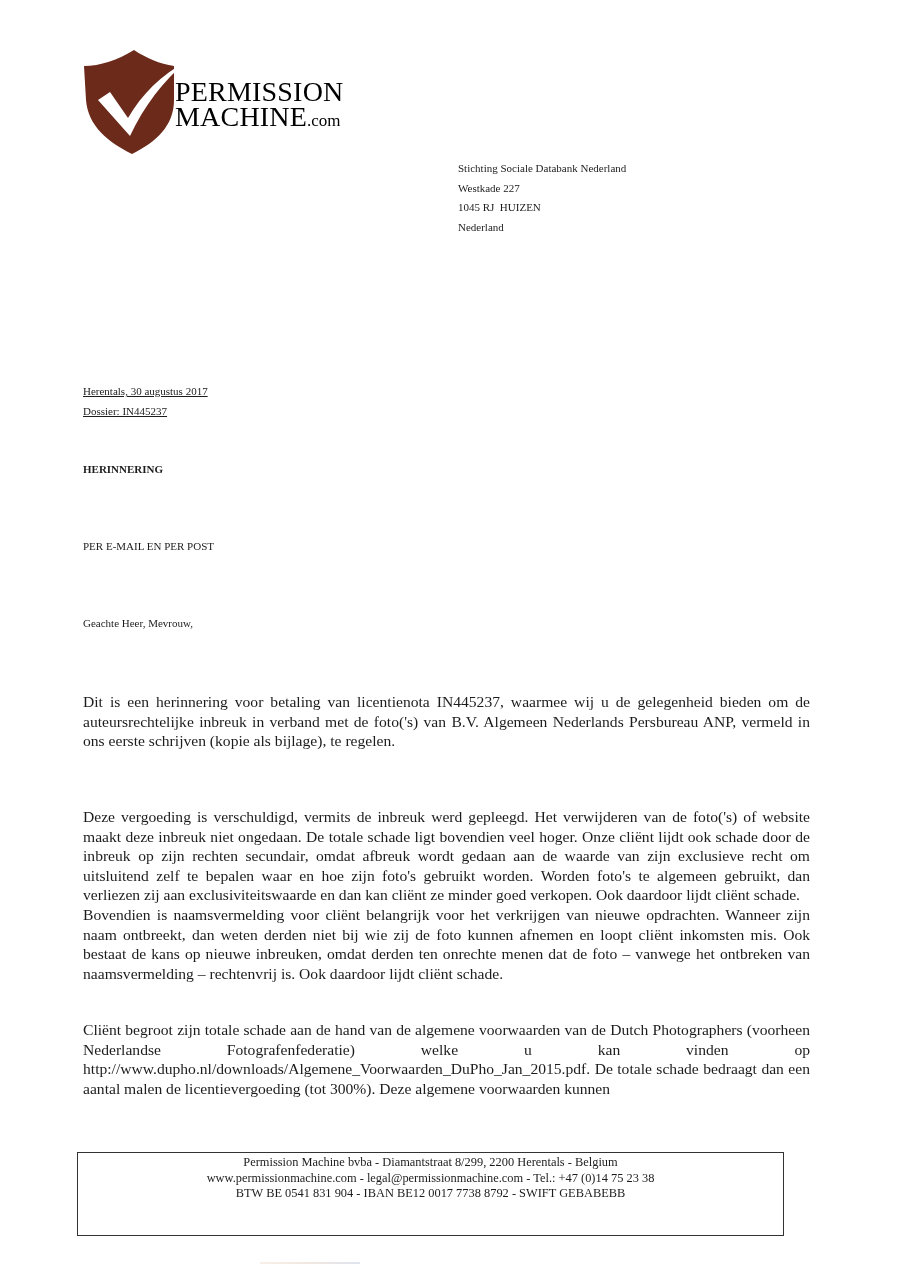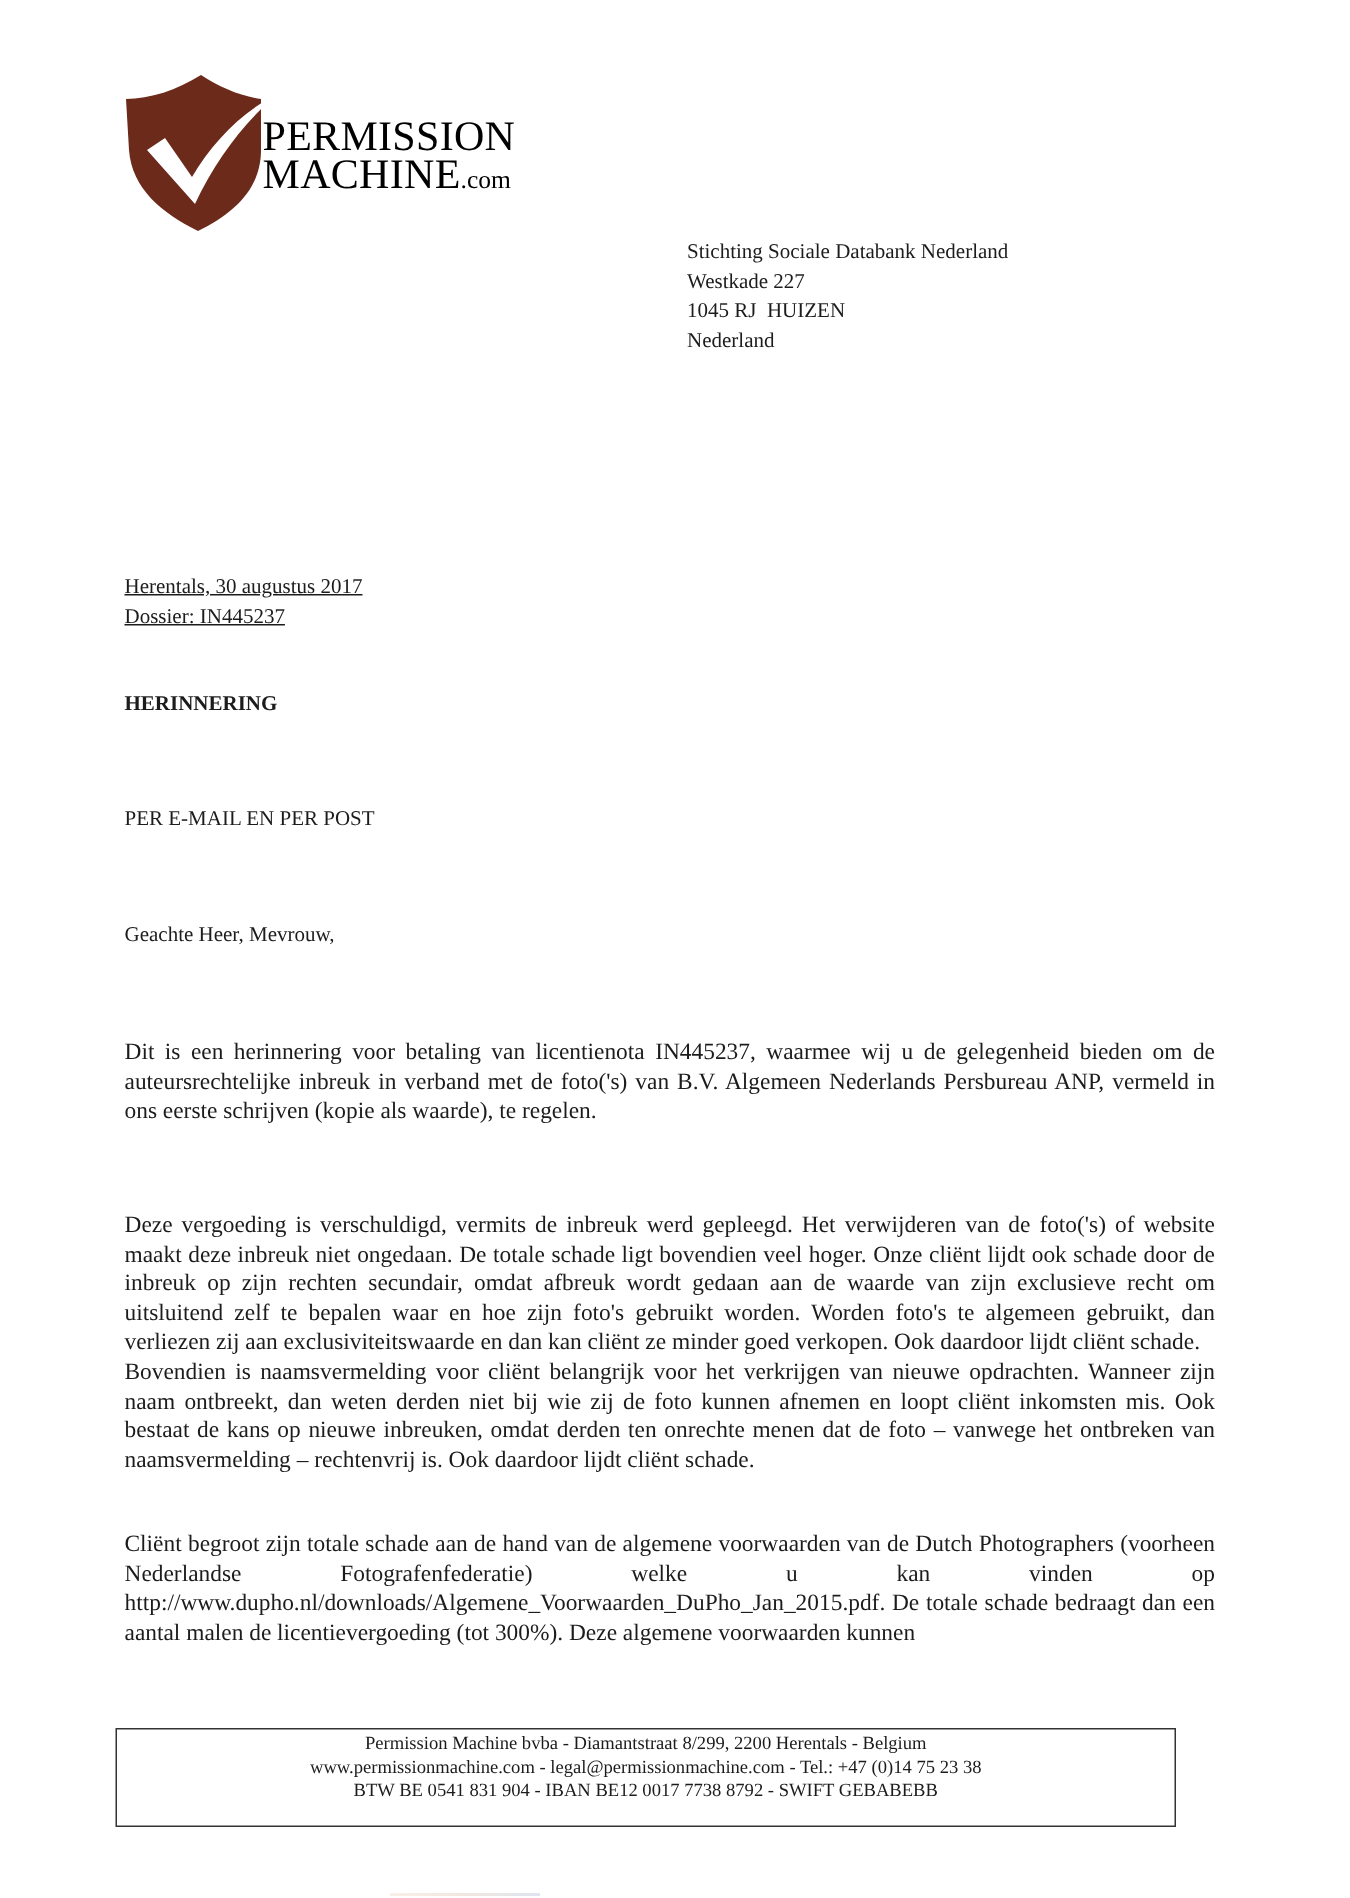--- a/index.html
+++ b/index.html
@@ -62,7 +62,7 @@
   .txt {
     position: absolute;
     font-family: "Liberation Serif", "DejaVu Serif", serif;
-    font-size: 14px;
+    font-size: 11px;
     line-height: 19.5px;
     color: #1c1c1c;
   }

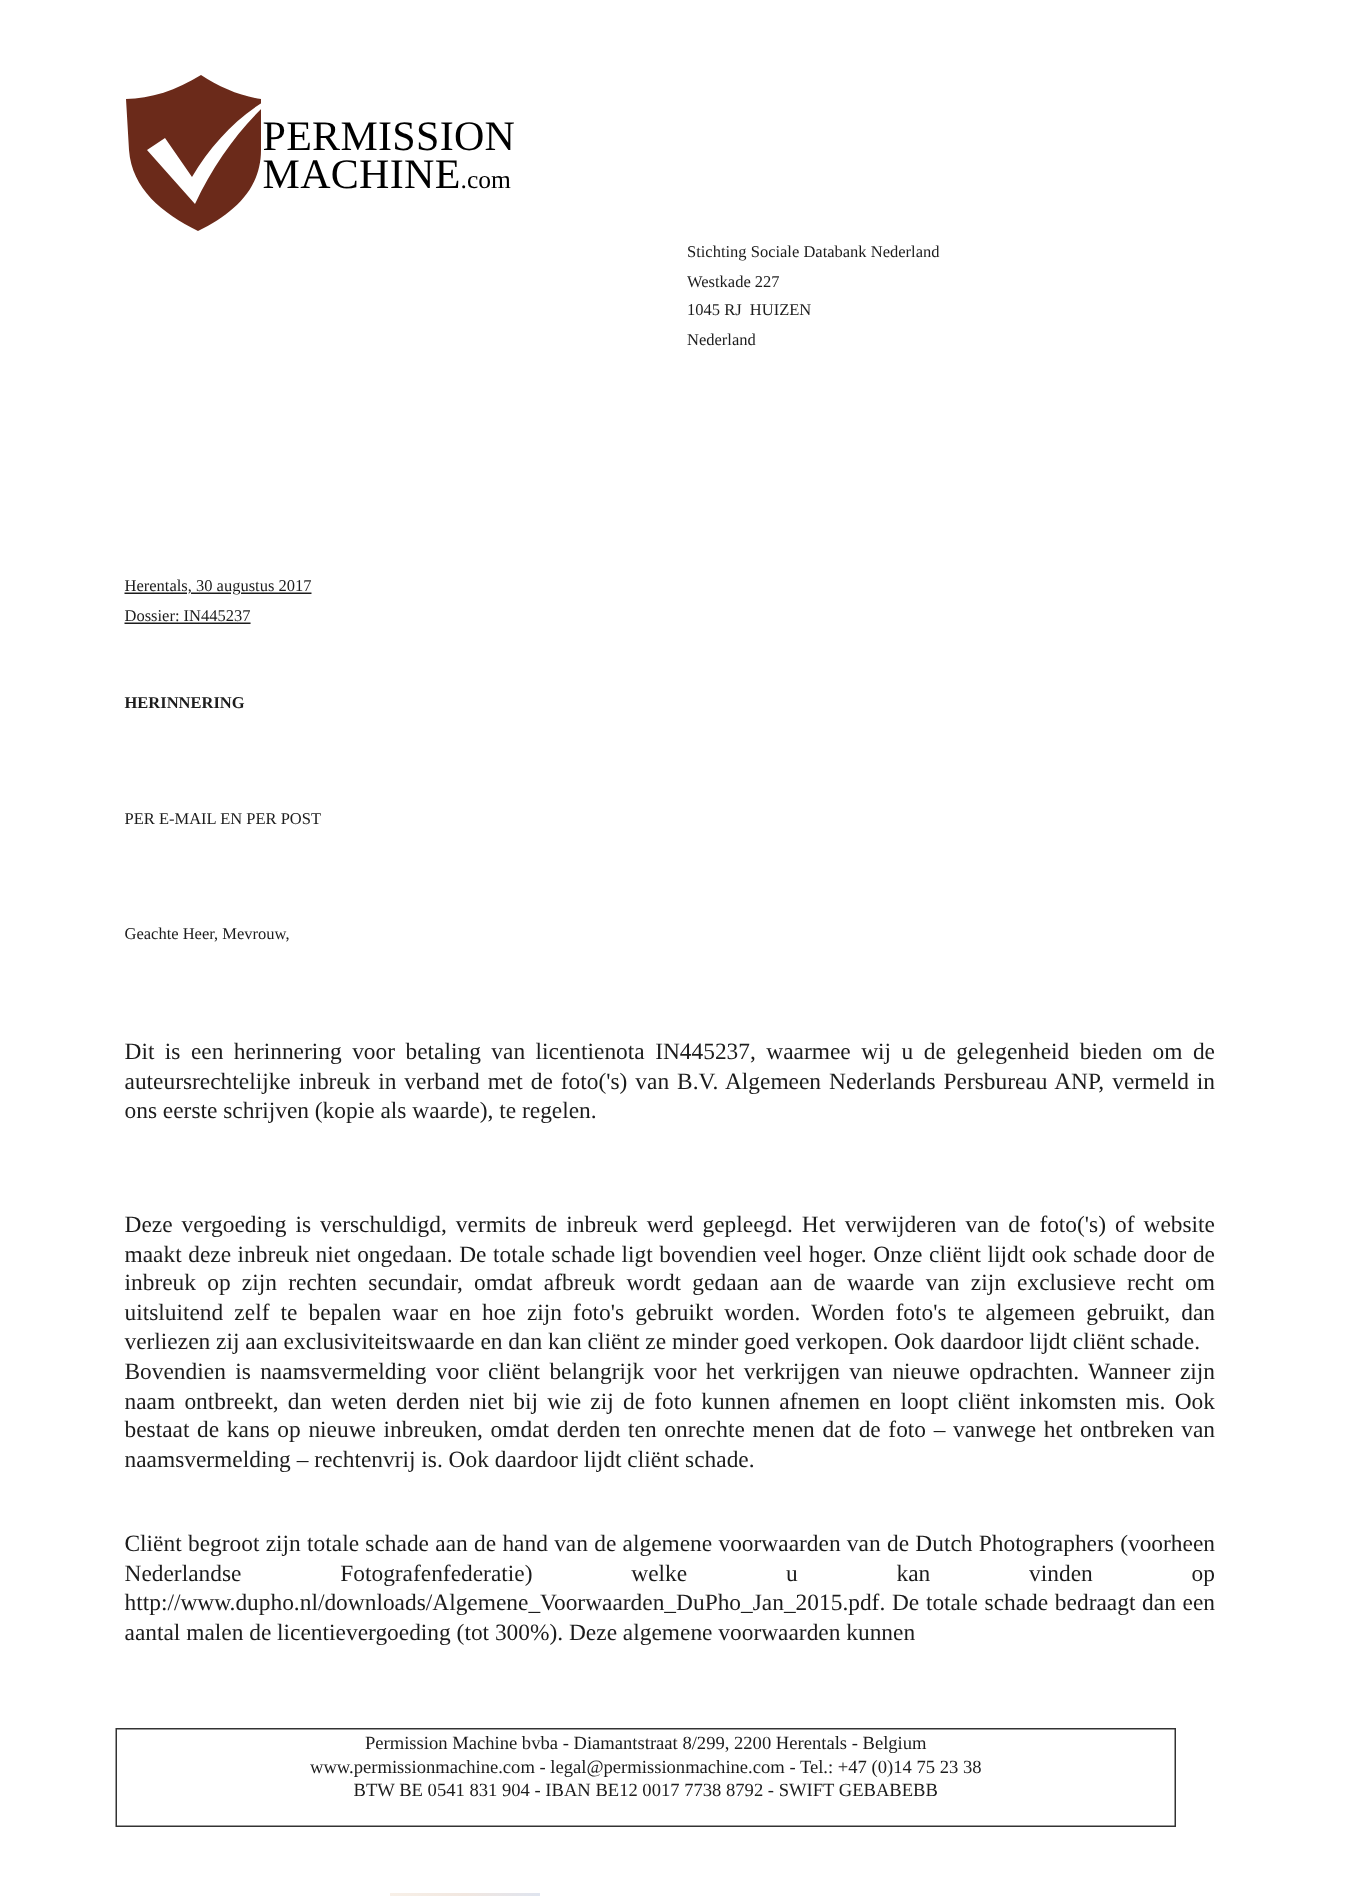--- a/index.html
+++ b/index.html
@@ -172,7 +172,7 @@
 
   <div class="txt salutation">Geachte Heer, Mevrouw,</div>
 
-  <p class="para p1">Dit is een herinnering voor betaling van licentienota IN445237, waarmee wij u de gelegenheid bieden om de auteursrechtelijke inbreuk in verband met de foto('s) van B.V. Algemeen Nederlands Persbureau ANP, vermeld in ons eerste schrijven (kopie als waarde), te regelen.</p>
+  <p class="para p1">Dit is een herinnering voor betaling van licentienota IN445237, waarmee wij u de gelegenheid bieden om de auteursrechtelijke inbreuk in verband met de foto('s) van B.V. Algemeen Nederlands Persbureau ANP, vermeld in ons eerste schrijven (kopie als bijlage), te regelen.</p>
   <p class="para p2">Deze vergoeding is verschuldigd, vermits de inbreuk werd gepleegd. Het verwijderen van de foto('s) of website maakt deze inbreuk niet ongedaan. De totale schade ligt bovendien veel hoger. Onze cliënt lijdt ook schade door de inbreuk op zijn rechten secundair, omdat afbreuk wordt gedaan aan de waarde van zijn exclusieve recht om uitsluitend zelf te bepalen waar en hoe zijn foto's gebruikt worden. Worden foto's te algemeen gebruikt, dan verliezen zij aan exclusiviteitswaarde en dan kan cliënt ze minder goed verkopen. Ook daardoor lijdt cliënt schade.</p>
   <p class="para p3">Bovendien is naamsvermelding voor cliënt belangrijk voor het verkrijgen van nieuwe opdrachten. Wanneer zijn naam ontbreekt, dan weten derden niet bij wie zij de foto kunnen afnemen en loopt cliënt inkomsten mis. Ook bestaat de kans op nieuwe inbreuken, omdat derden ten onrechte menen dat de foto – vanwege het ontbreken van naamsvermelding – rechtenvrij is. Ook daardoor lijdt cliënt schade.</p>
   <p class="para p4">Cliënt begroot zijn totale schade aan de hand van de algemene voorwaarden van de Dutch Photographers (voorheen Nederlandse Fotografenfederatie) welke u kan vinden op http://www.dupho.nl/downloads/Algemene_Voorwaarden_DuPho_Jan_2015.pdf. De totale schade bedraagt dan een aantal malen de licentievergoeding (tot 300%). Deze algemene voorwaarden kunnen</p>

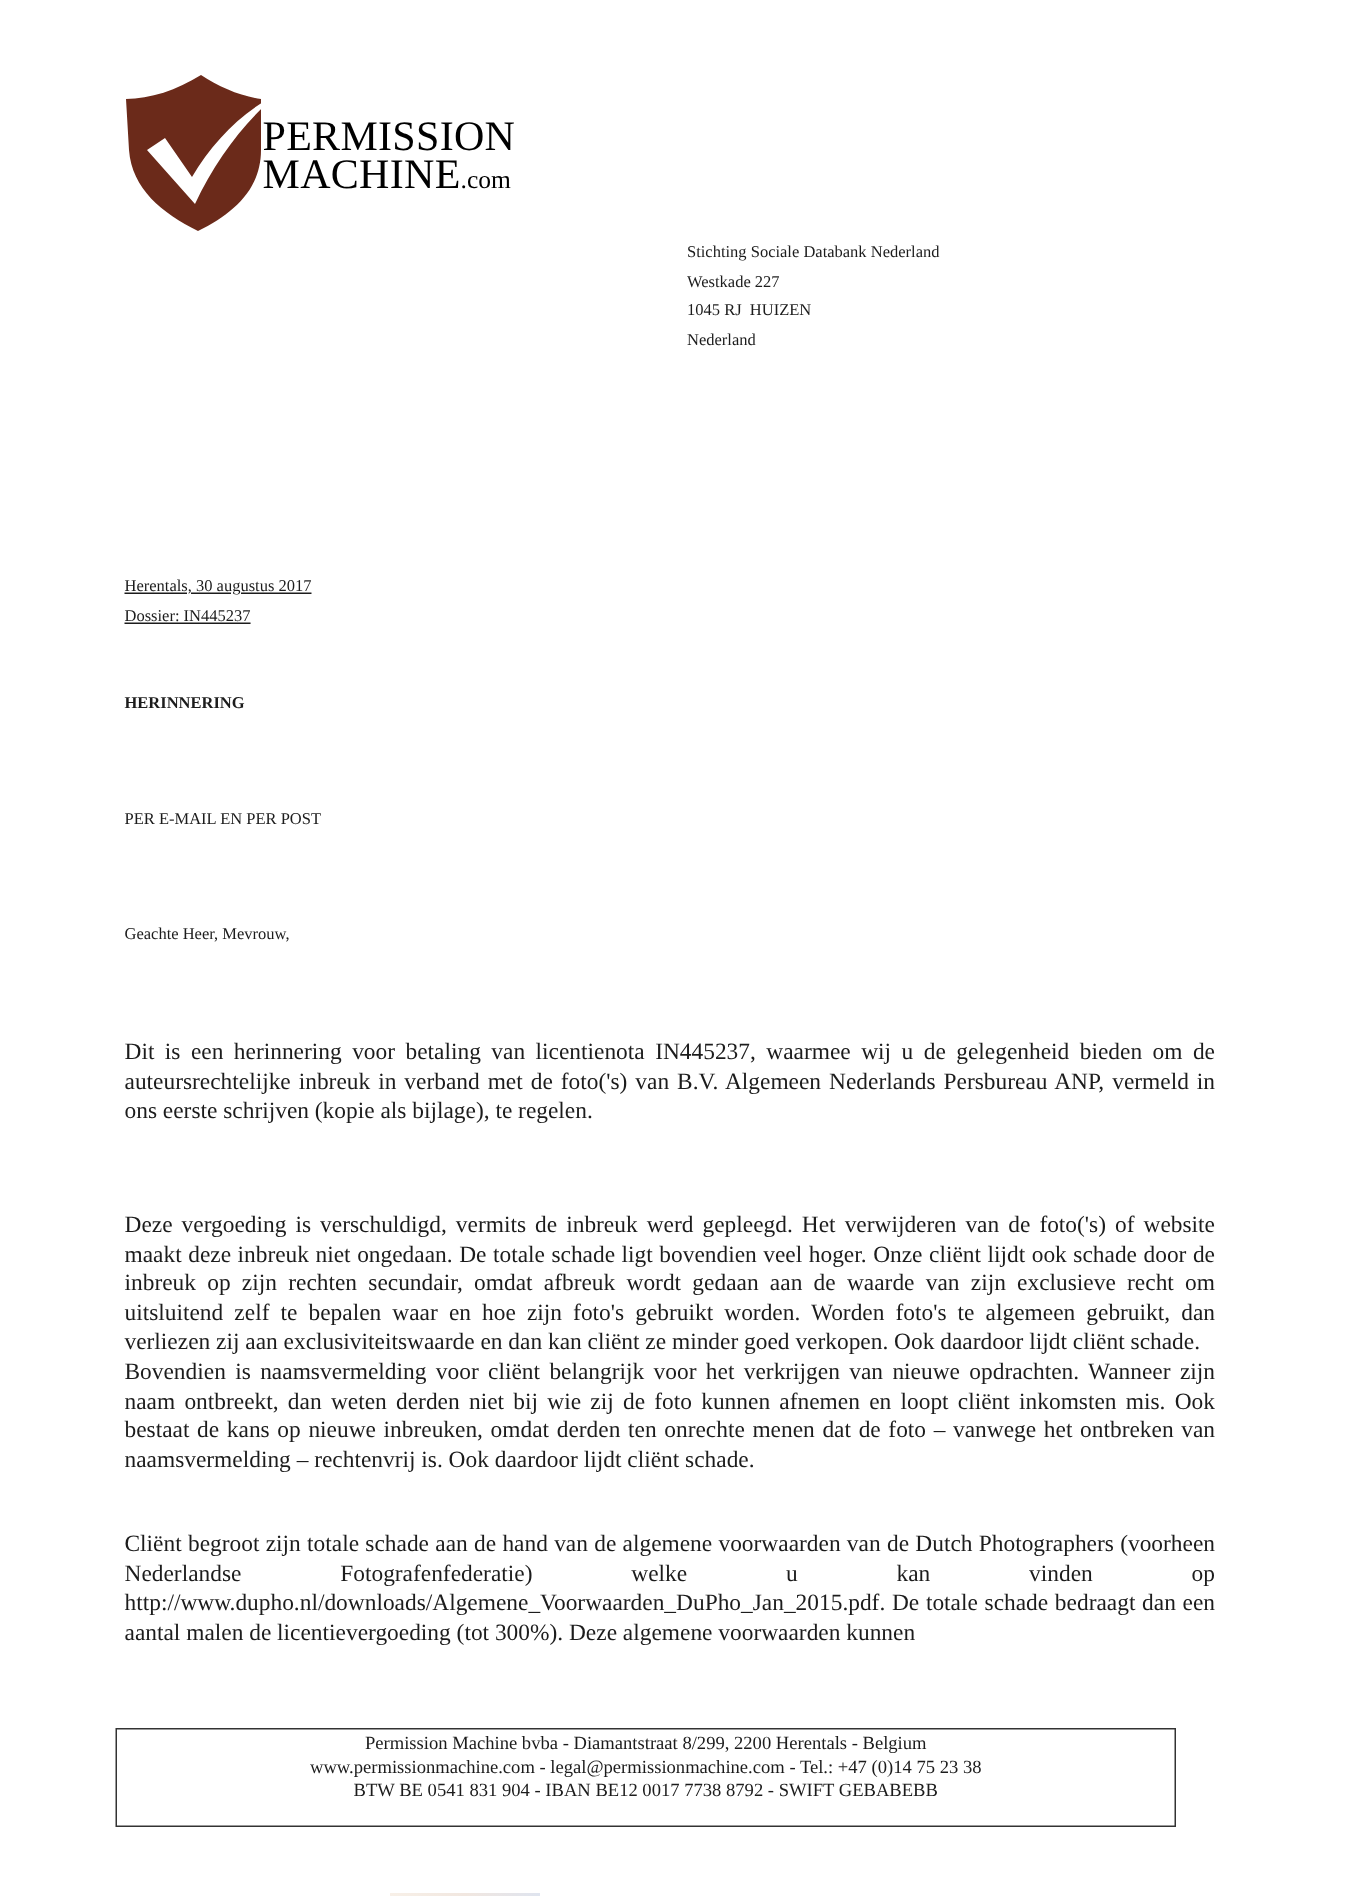--- a/index.html
+++ b/index.html
@@ -116,7 +116,7 @@
     left: 77px;
     top: 1152px;
     width: 707px;
-    height: 66px;
+    height: 84px;
     border: 1.5px solid #333;
     box-sizing: border-box;
     text-align: center;

